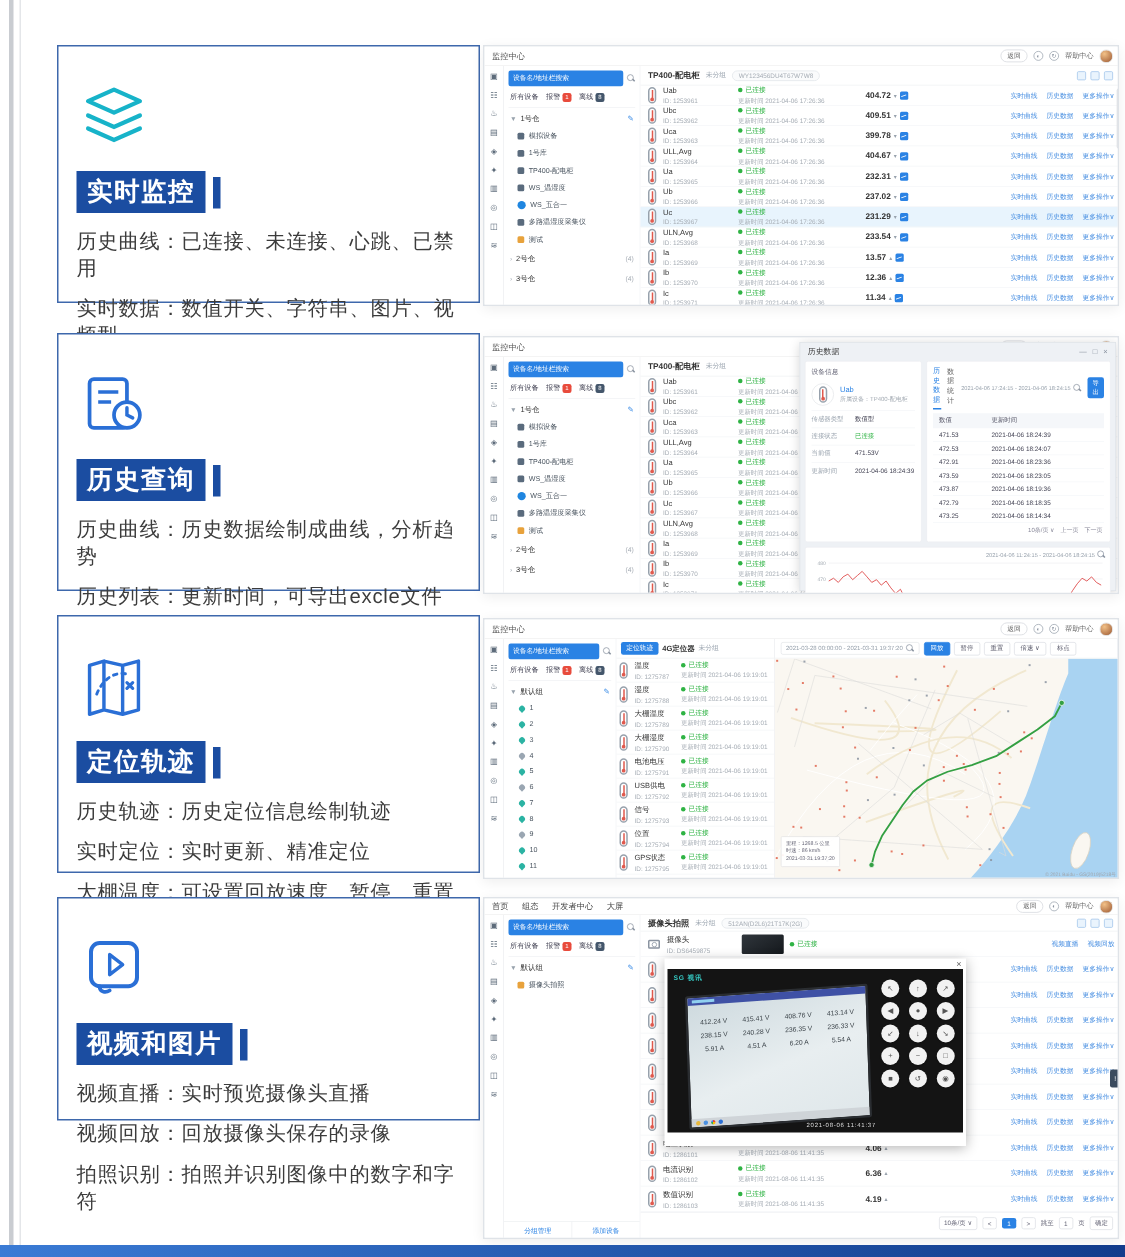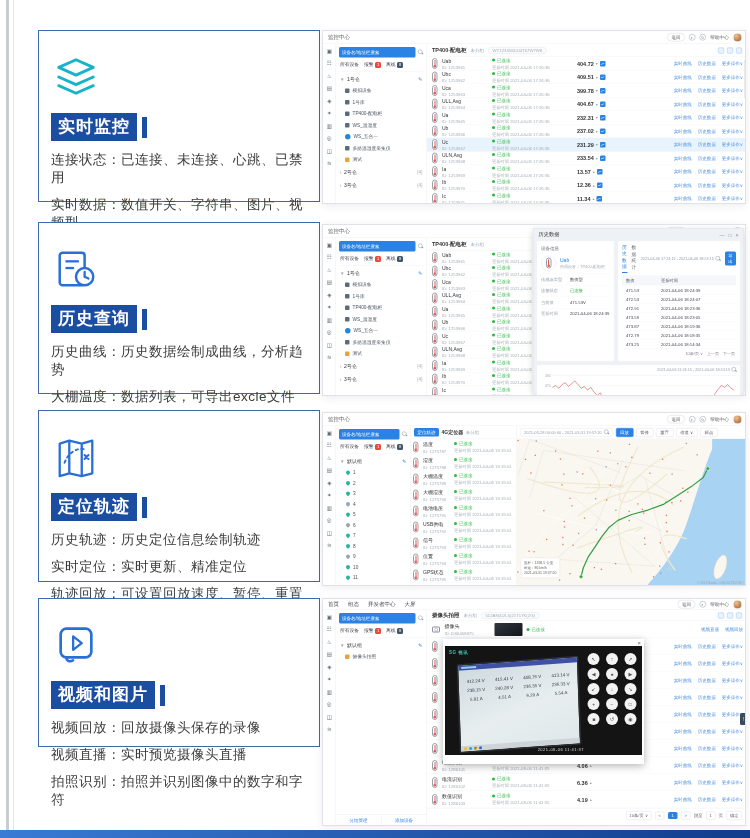--- a/index.html
+++ b/index.html
@@ -170,7 +170,7 @@
         <span class="ftitle">实时监控</span>
         <span class="ftitle-bar"></span>
       </div>
-    <div class="fline">连接状态：已连接、未连接、心跳、已禁用</div>
+    <div class="fline">历史曲线：已连接、未连接、心跳、已禁用</div>
     <div class="fline">实时数据：数值开关、字符串、图片、视频型</div>
     <div class="fline">数据下行：输入数值下发、点击开关下发</div>
   </div>

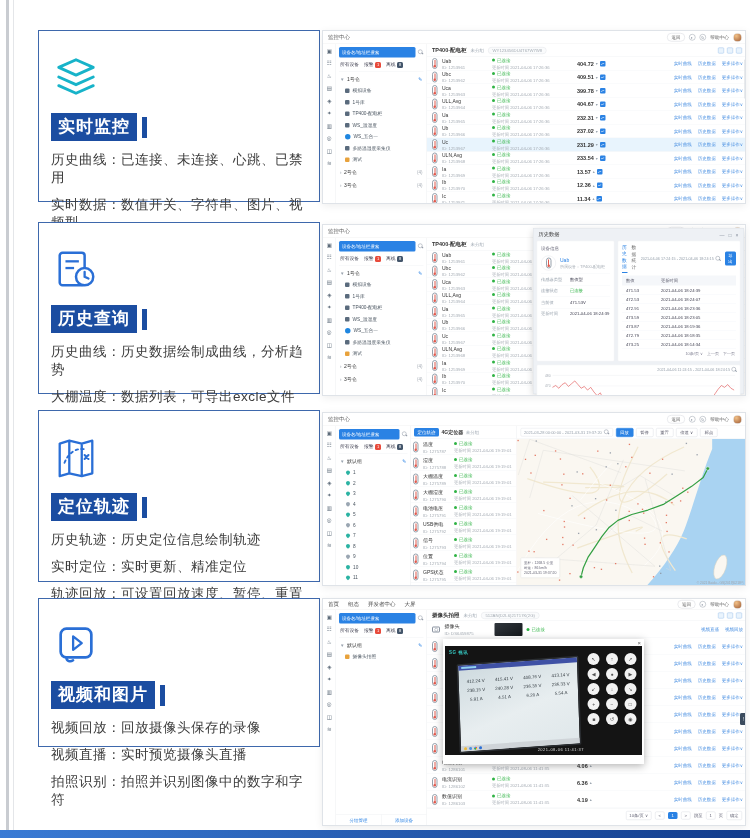--- a/index.html
+++ b/index.html
@@ -188,7 +188,7 @@
         <span class="ftitle-bar"></span>
       </div>
     <div class="fline">历史曲线：历史数据绘制成曲线，分析趋势</div>
-    <div class="fline">大棚温度：数据列表，可导出excle文件</div>
+    <div class="fline">历史列表：更新时间，可导出excle文件</div>
     <div class="fline">历史统计：最大最小平均值、累计值、差值</div>
   </div>
 

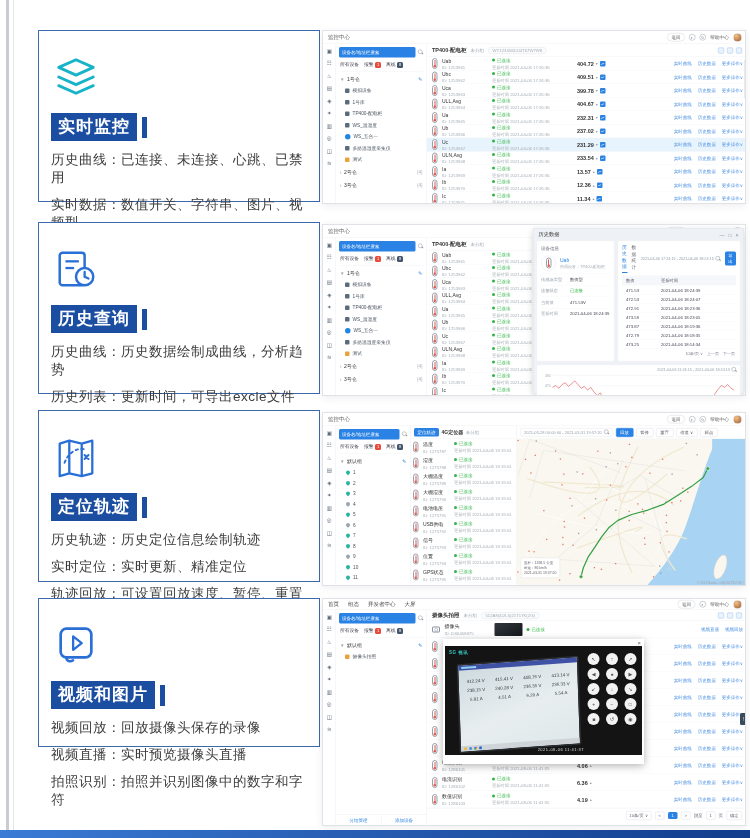--- a/index.html
+++ b/index.html
@@ -204,7 +204,7 @@
       </div>
     <div class="fline">历史轨迹：历史定位信息绘制轨迹</div>
     <div class="fline">实时定位：实时更新、精准定位</div>
-    <div class="fline">轨迹回放：可设置回放速度、暂停、重置</div>
+    <div class="fline">大棚温度：可设置回放速度、暂停、重置</div>
   </div>
 
   <div class="fcard" style="top:598px;height:149px;">

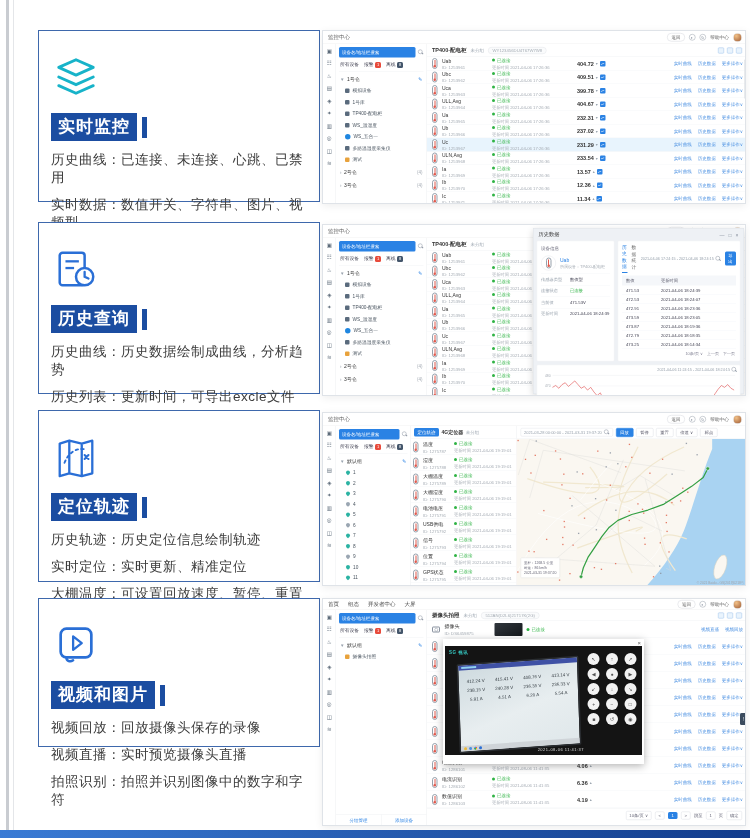--- a/index.html
+++ b/index.html
@@ -217,8 +217,8 @@
         <span class="ftitle">视频和图片</span>
         <span class="ftitle-bar"></span>
       </div>
+    <div class="fline">视频直播：实时预览摄像头直播</div>
     <div class="fline">视频回放：回放摄像头保存的录像</div>
-    <div class="fline">视频直播：实时预览摄像头直播</div>
     <div class="fline">拍照识别：拍照并识别图像中的数字和字符</div>
   </div>
 

